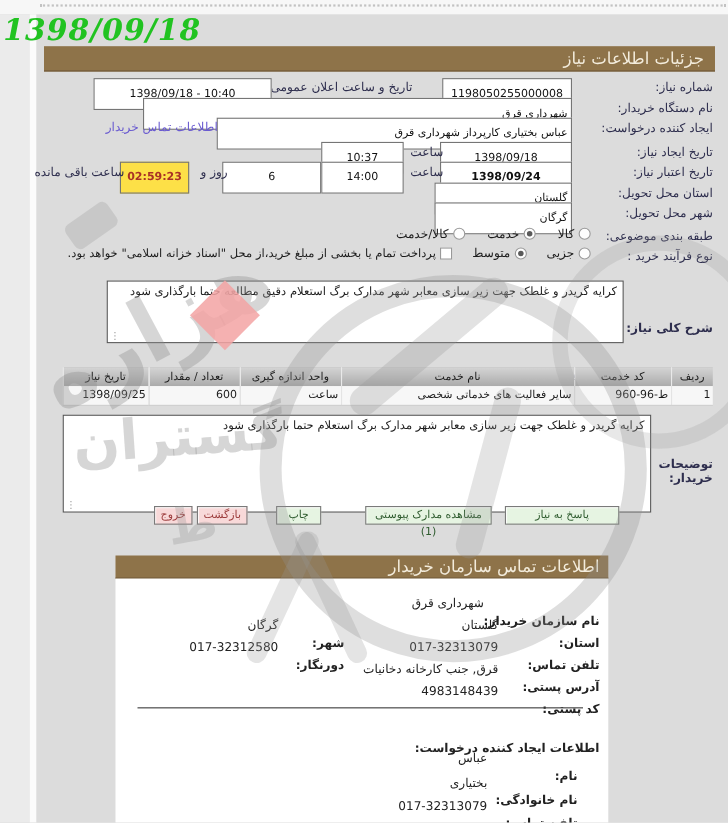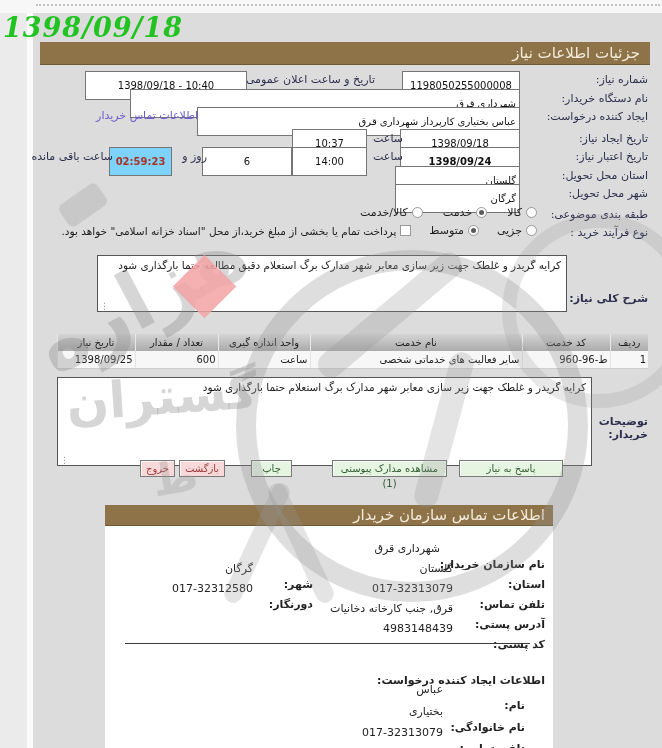--- a/index.html
+++ b/index.html
@@ -27,7 +27,7 @@
   .ctr{text-align:center;}
   .rt{text-align:right;}
   .link{position:absolute;color:#6a5bd0;white-space:nowrap;cursor:pointer;}
-  .countdown{background:#7dd3fc;color:#a93226;font-weight:bold;margin-left:21px;}
+  .countdown{background:#fde047;color:#a93226;font-weight:bold;margin-left:21px;}
   
   .optgroup{position:absolute;display:flex;align-items:center;gap:20px;direction:rtl;}
   .opt{display:flex;align-items:center;gap:4px;white-space:nowrap;}

